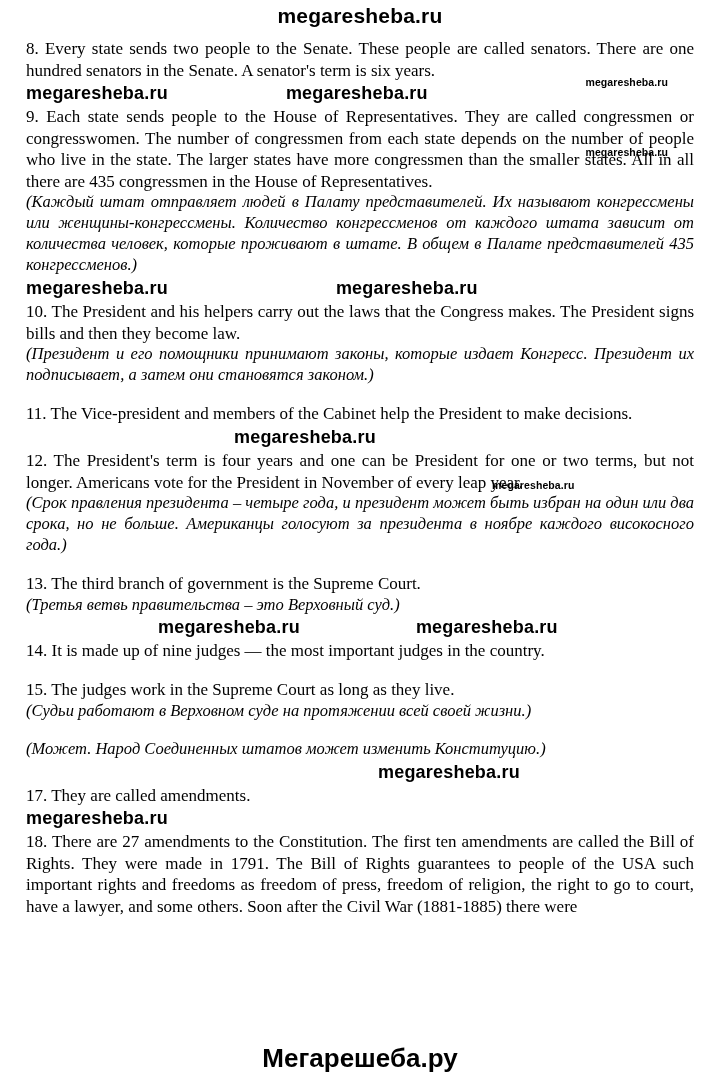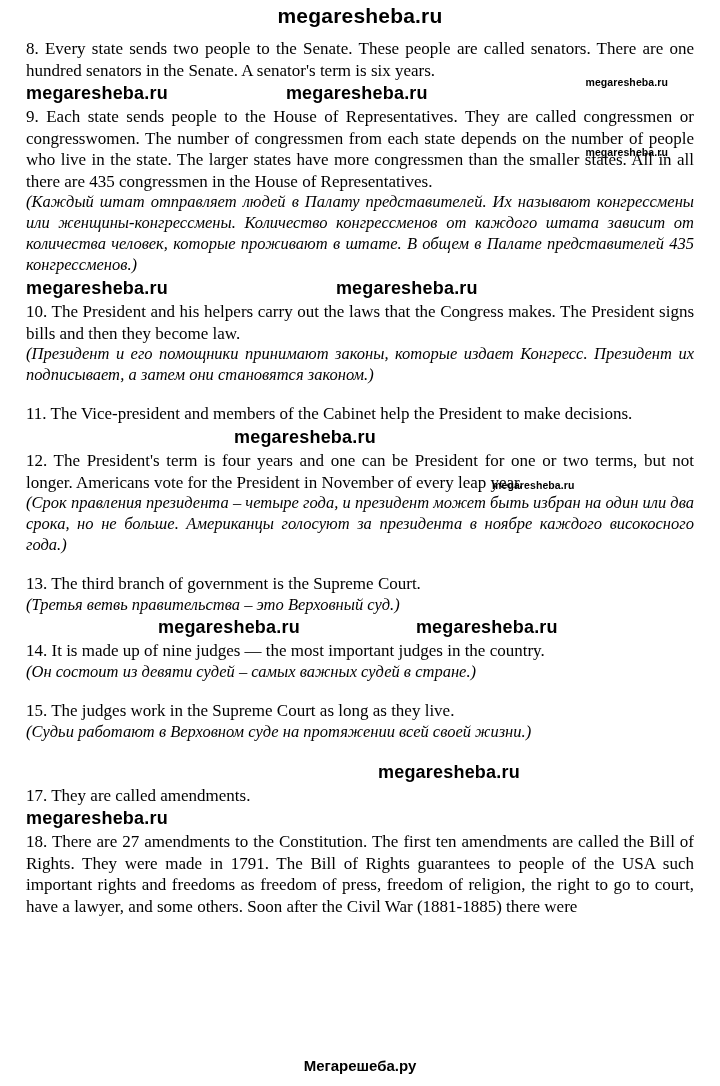--- a/index.html
+++ b/index.html
@@ -119,7 +119,6 @@
   </div>
 
   <p class="en">14. It is made up of nine judges — the most important judges in the country.</p>
-  <p class="ru">(Он состоит из девяти судей – самых важных судей в стране.)</p>
 
   <div class="gap"></div>
 

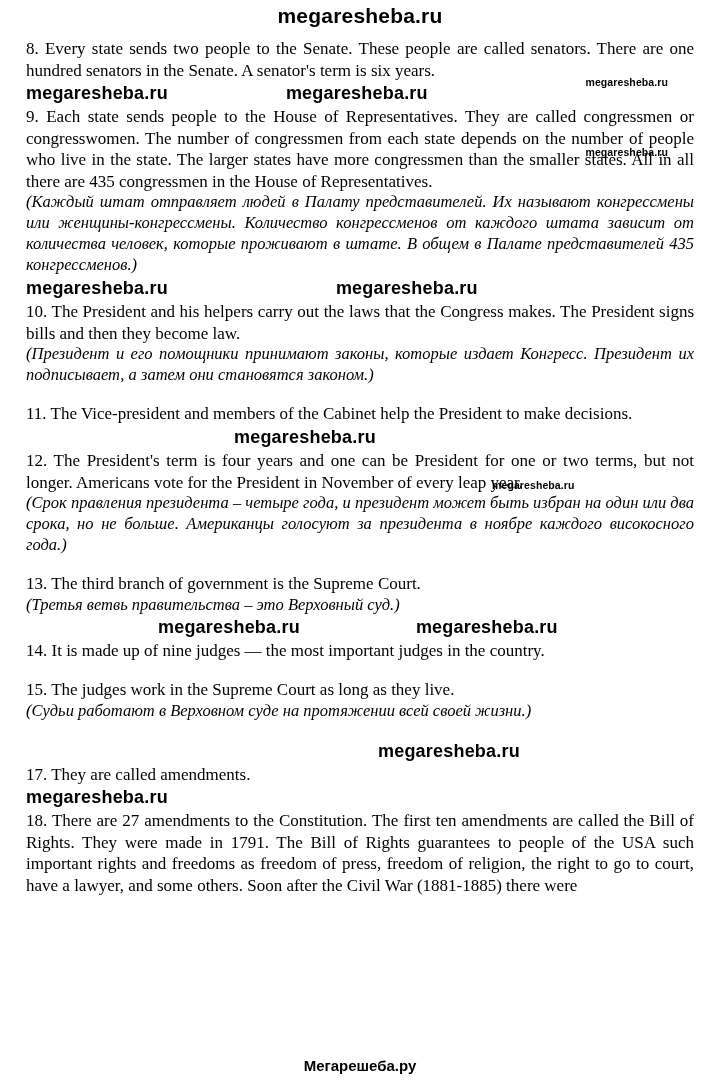--- a/index.html
+++ b/index.html
@@ -127,6 +127,7 @@
 
   <div class="gap"></div>
 
+  <p class="ru">(Может. Народ Соединенных штатов может изменить Конституцию.)</p>
 
   <div class="wm-row">
     <span class="wm" style="margin-left:352px;">megaresheba.ru</span>

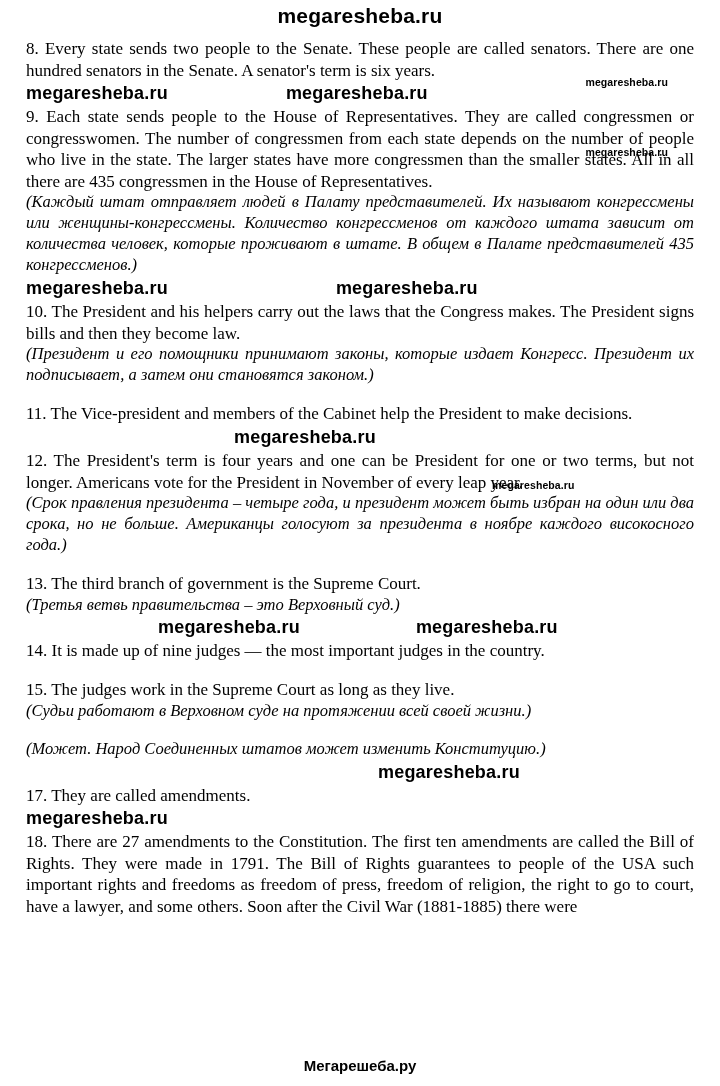--- a/index.html
+++ b/index.html
@@ -64,7 +64,7 @@
     text-align: center;
     font-family: "Liberation Sans", sans-serif;
     font-weight: bold;
-    font-size: 15px;
+    font-size: 26px;
     margin-top: 40px;
   }
 </style>

